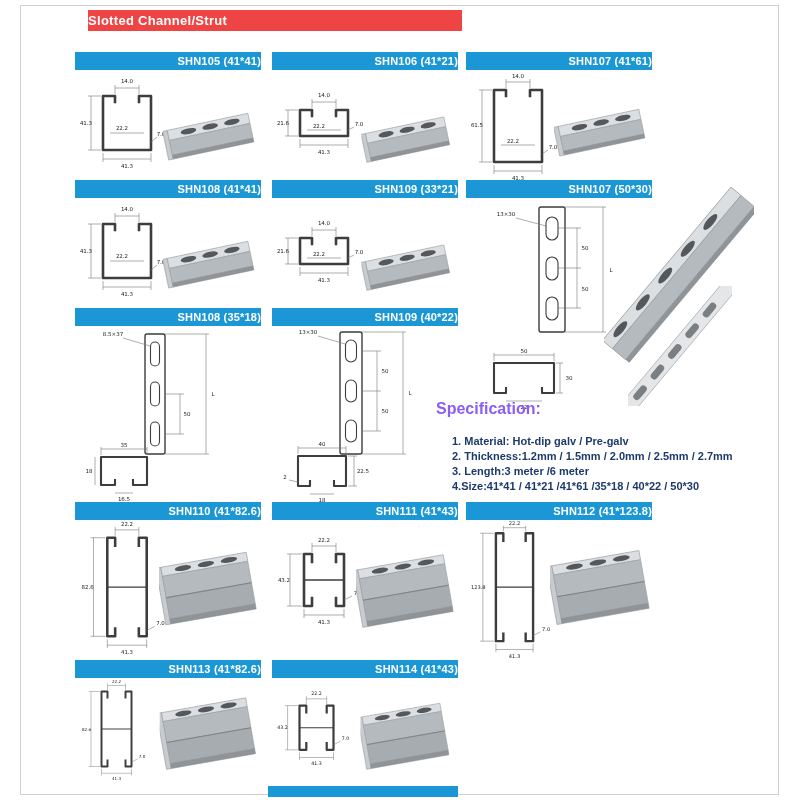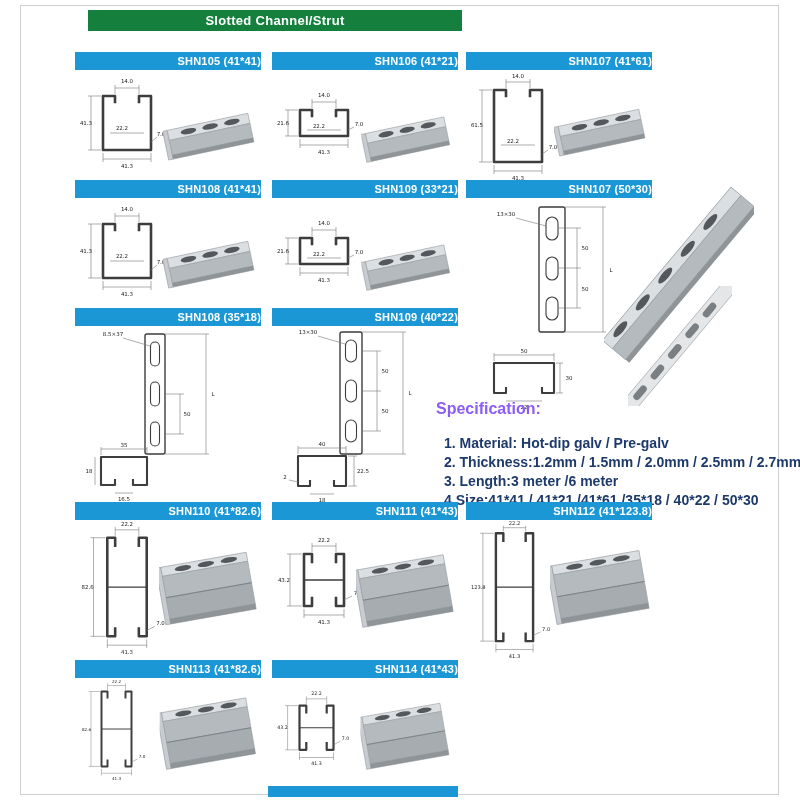--- a/index.html
+++ b/index.html
@@ -5,8 +5,8 @@
   html,body{margin:0;padding:0;background:#ffffff;}
   #page{position:relative;width:800px;height:800px;background:#fff;font-family:"Liberation Sans",sans-serif;overflow:hidden;}
   .page-border{position:absolute;left:20px;top:5px;width:757px;height:788px;border:1px solid #cfcfcf;}
-  .title-bar{position:absolute;left:88px;top:10px;width:374px;height:21px;background:#15803d;color:#fff;
-    font-weight:bold;font-size:13px;text-align:center;line-height:21px;letter-spacing:.3px;}
+  .title-bar{position:absolute;left:88px;top:10px;width:374px;height:21px;background:#ef4444;color:#fff;
+    font-weight:bold;font-size:13px;line-height:21px;letter-spacing:.3px;}
   .cell{position:absolute;text-align:right;}
   .cell-header{background:#1b97d5;color:#fff;font-weight:bold;font-size:11px;height:18px;line-height:18px;
     padding-left:7px;letter-spacing:.2px;}

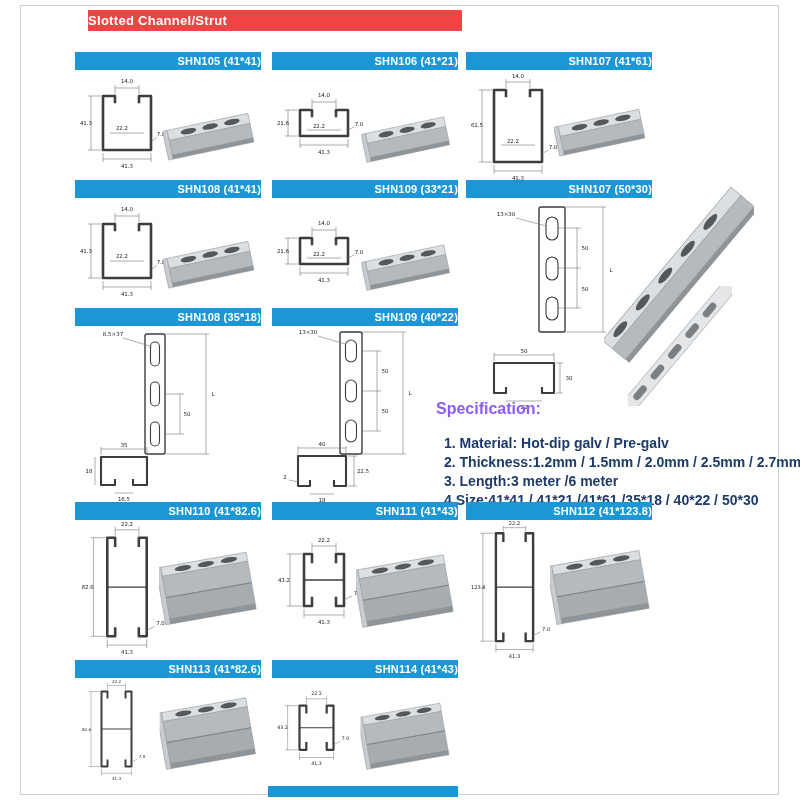--- a/index.html
+++ b/index.html
@@ -21,7 +21,7 @@
   .dtxt{font-size:5.5px;fill:#222;text-anchor:middle;font-family:"DejaVu Sans",sans-serif;}
   .spec{position:absolute;}
   .spec-heading{font-size:16px;font-weight:bold;color:#8b5cf6;margin-bottom:17px;}
-  .spec-line{font-size:14px;font-weight:bold;color:#1d3a6b;margin:3px 8px;white-space:nowrap;}
+  .spec-line{font-size:11px;font-weight:bold;color:#1d3a6b;margin:3px 16px;white-space:nowrap;}
   .bottom-bar{position:absolute;background:#1b97d5;}
 </style>
 </head>

